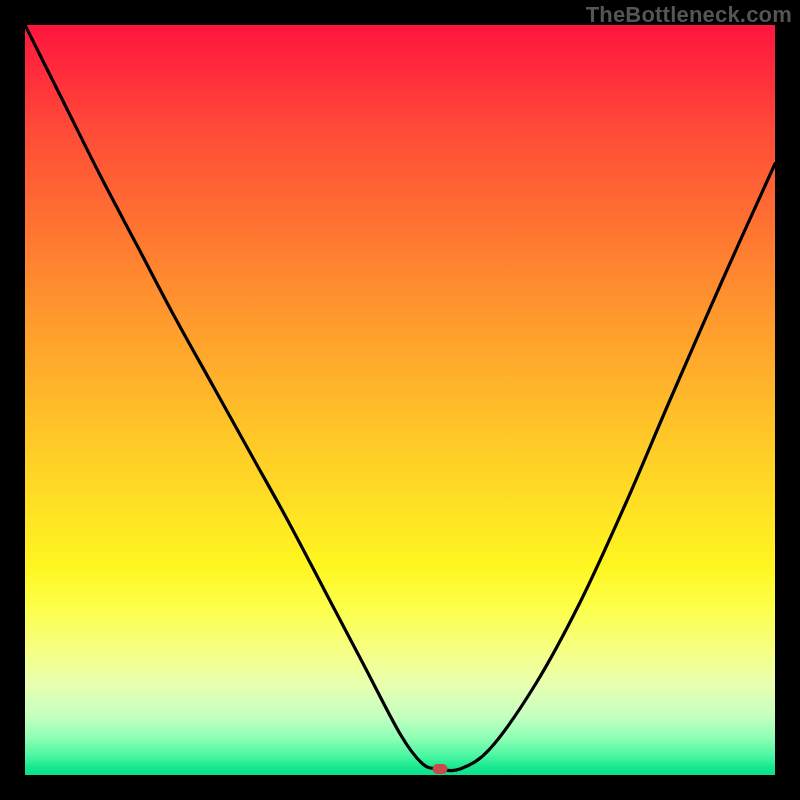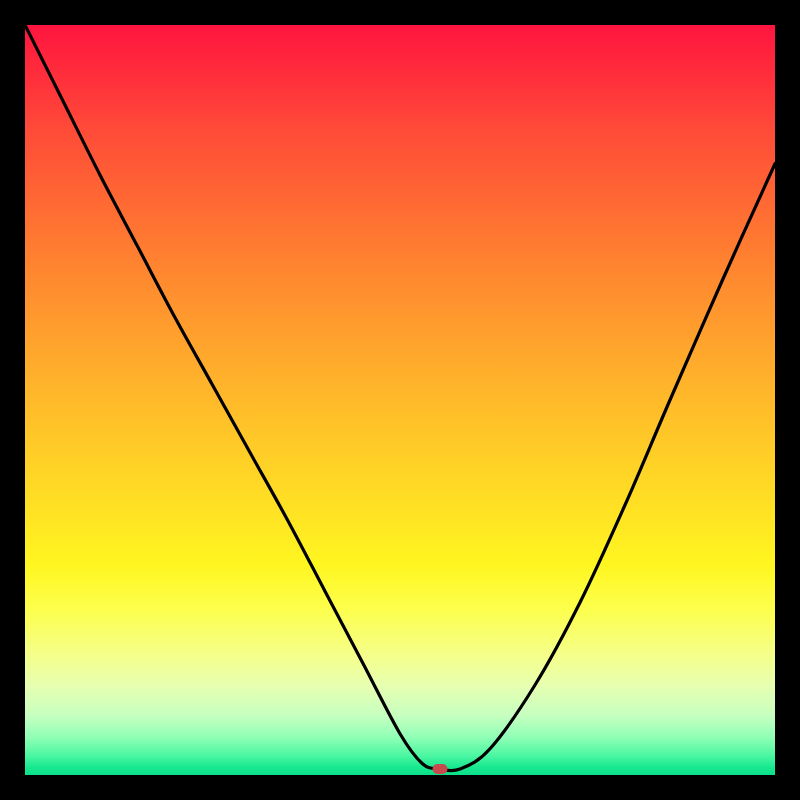--- a/index.html
+++ b/index.html
@@ -79,6 +79,7 @@
 
 <div class="frame">
 
+  <div class="watermark">TheBottleneck.com</div>
 
   <div class="plot" id="plot">
     <div class="gradient"></div>

